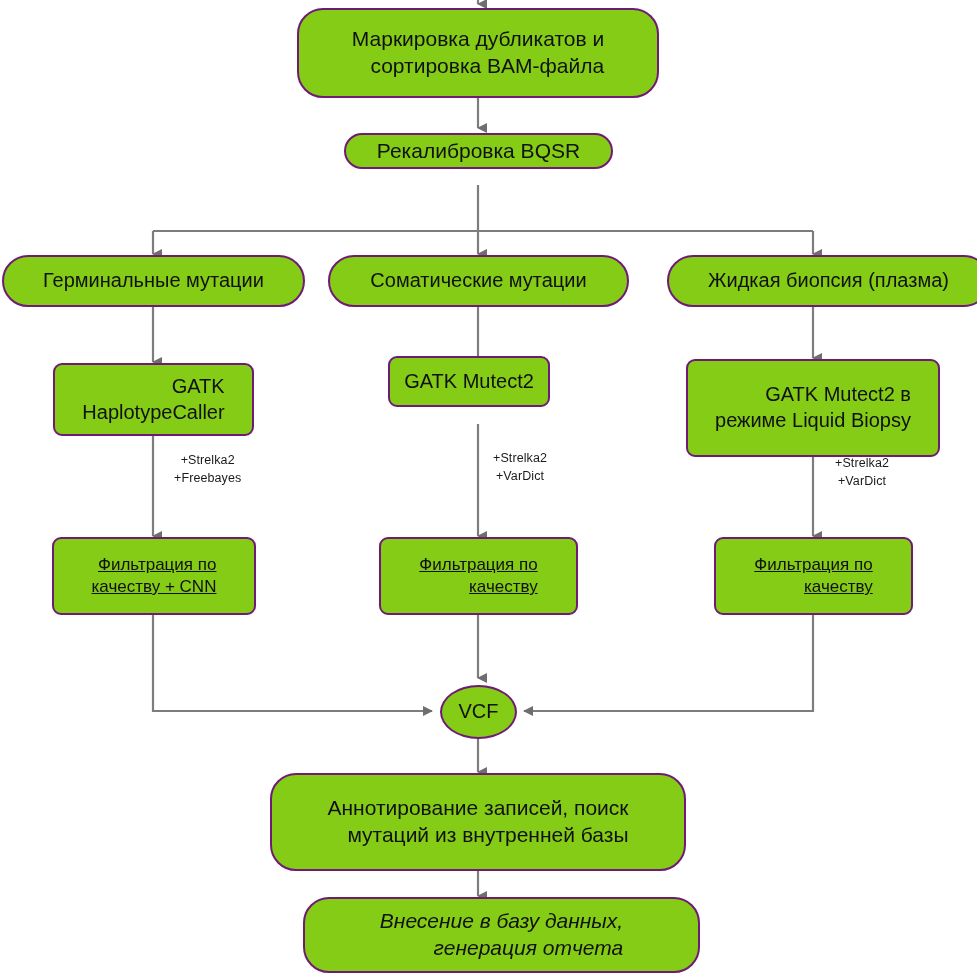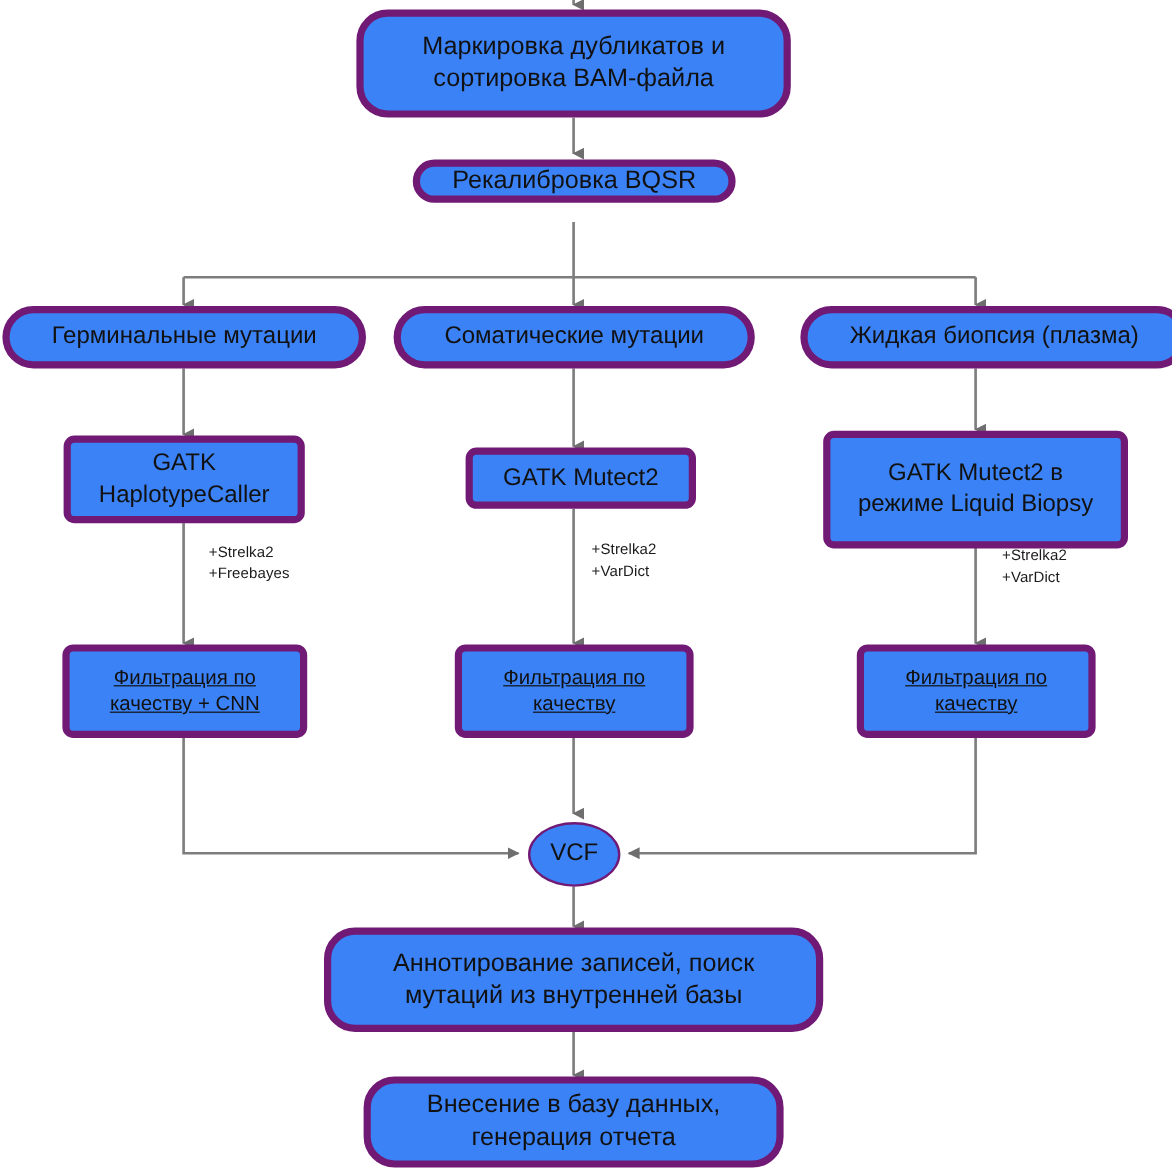--- a/index.html
+++ b/index.html
@@ -29,9 +29,9 @@
     display: flex;
     align-items: center;
     justify-content: center;
-    text-align: center;
-    background: #3b82f6;
-    border: 6px solid #701a75;
+    text-align: right;
+    background: #84cc16;
+    border: 2px solid #701a75;
     color: #111111;
     line-height: 1.28;
     white-space: pre-line;

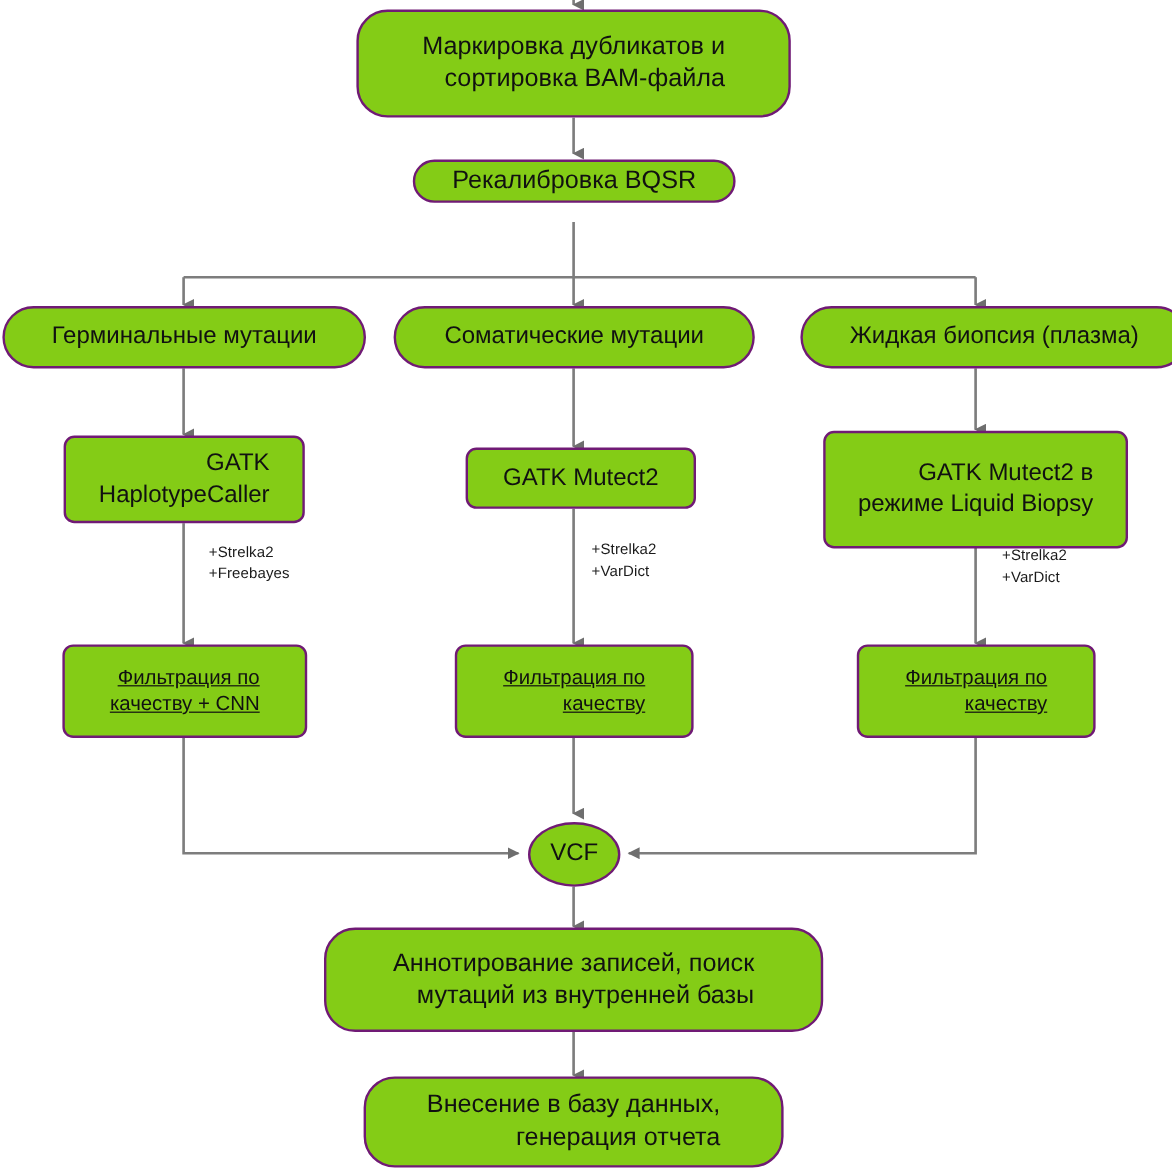--- a/index.html
+++ b/index.html
@@ -124,7 +124,7 @@
   <div class="node rect mid" style="left:53px; top:363px; width:201px; height:73px;">GATK
 HaplotypeCaller</div>
 
-  <div class="node rect mid" style="left:388px; top:373px; width:192px; height:51px;">GATK Mutect2</div>
+  <div class="node rect mid" style="left:388px; top:356px; width:162px; height:51px;">GATK Mutect2</div>
 
   <div class="node rect mid" style="left:686px; top:359px; width:254px; height:98px;">GATK Mutect2 в
 режиме Liquid Biopsy</div>

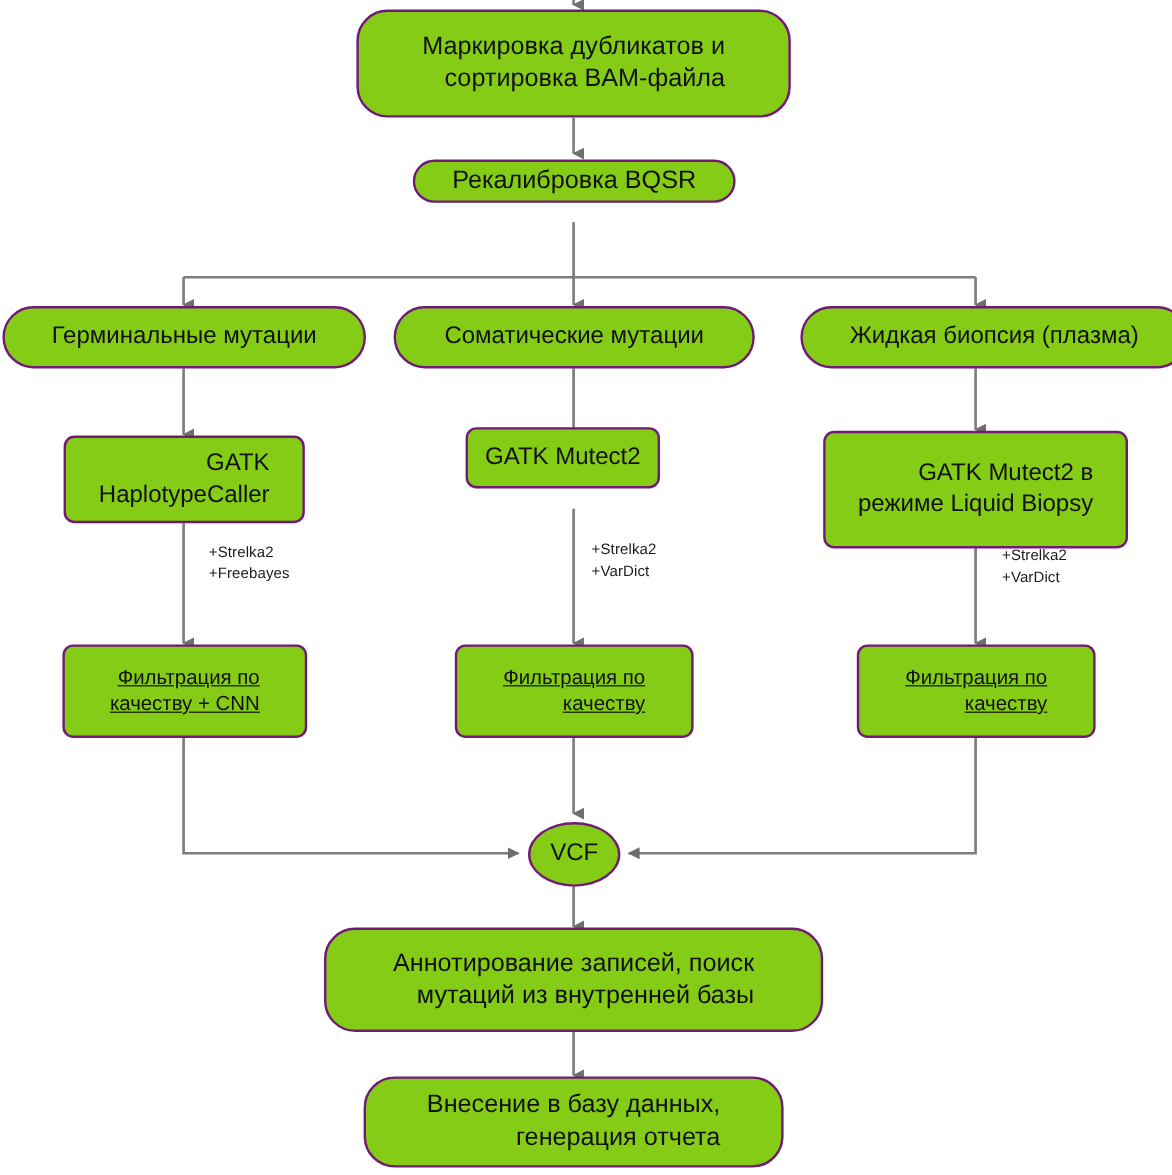--- a/index.html
+++ b/index.html
@@ -58,7 +58,7 @@
     color: #1a1a1a;
     line-height: 1.42;
     white-space: pre-line;
-    text-align: left;
+    text-align: center;
     letter-spacing: 0.1px;
     z-index: 2;
   }

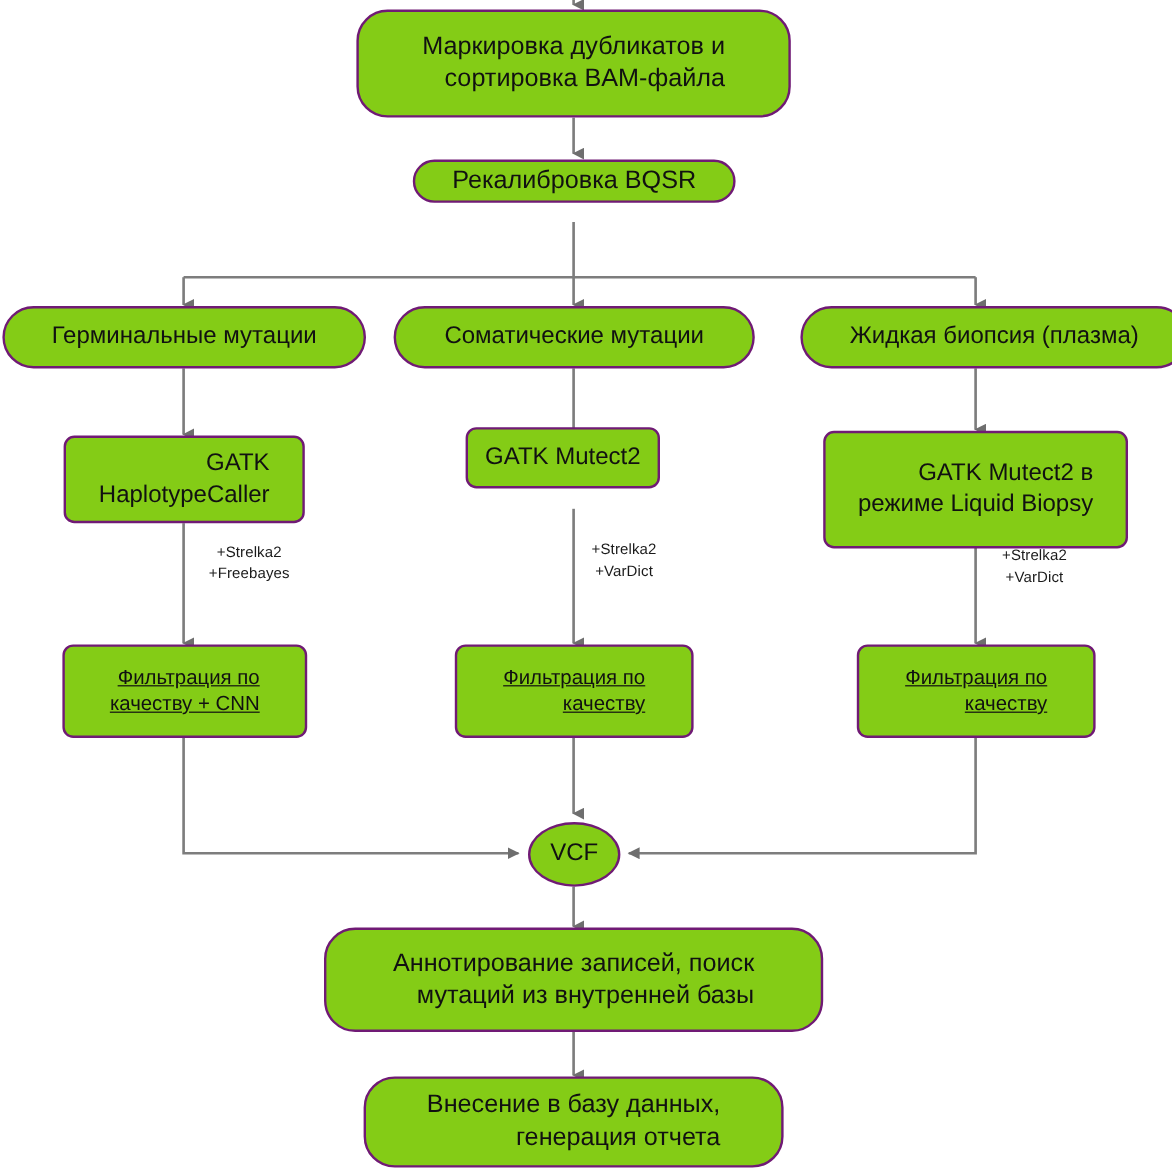--- a/index.html
+++ b/index.html
@@ -140,7 +140,7 @@
 
   <div class="node ellipse tiny" style="left:440px; top:685px; width:77px; height:54px;">VCF</div>
 
-  <div class="node stadium big" style="left:270px; top:773px; width:416px; height:87px;">Аннотирование записей, поиск
+  <div class="node stadium big" style="left:270px; top:773px; width:416px; height:98px;">Аннотирование записей, поиск
 мутаций из внутренней базы</div>
 
   <div class="node stadium big" style="left:303px; top:897px; width:350px; height:76px;">Внесение в базу данных,

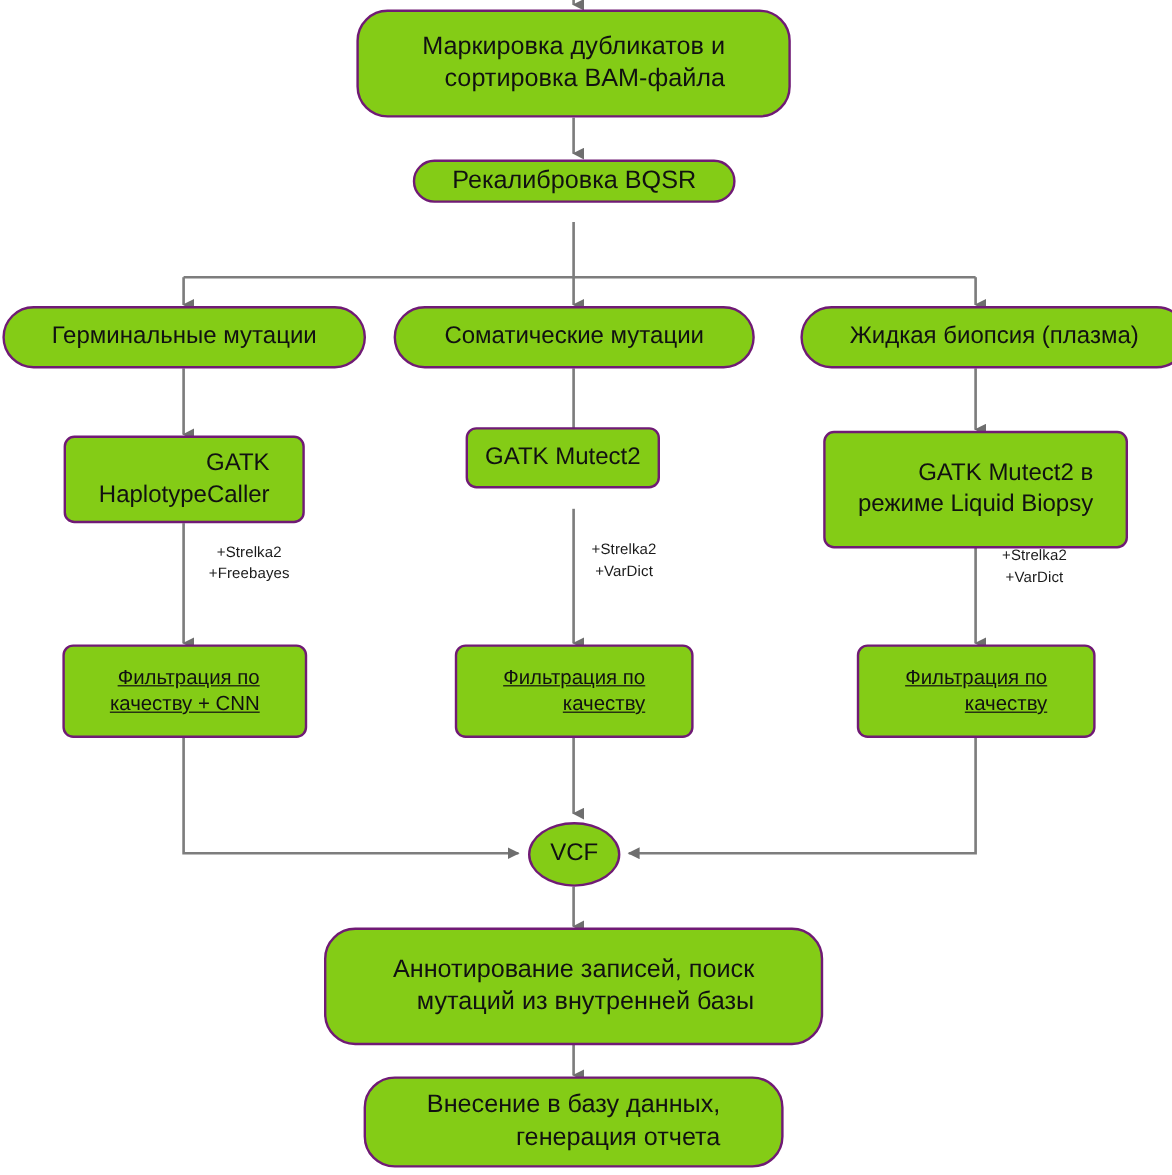--- a/index.html
+++ b/index.html
@@ -143,7 +143,7 @@
   <div class="node stadium big" style="left:270px; top:773px; width:416px; height:98px;">Аннотирование записей, поиск
 мутаций из внутренней базы</div>
 
-  <div class="node stadium big" style="left:303px; top:897px; width:350px; height:76px;">Внесение в базу данных,
+  <div class="node stadium big" style="left:303px; top:897px; width:397px; height:76px;font-style:italic;">Внесение в базу данных,
 генерация отчета</div>
 
   <div class="edge-label" style="left:174px; top:452px;">+Strelka2

